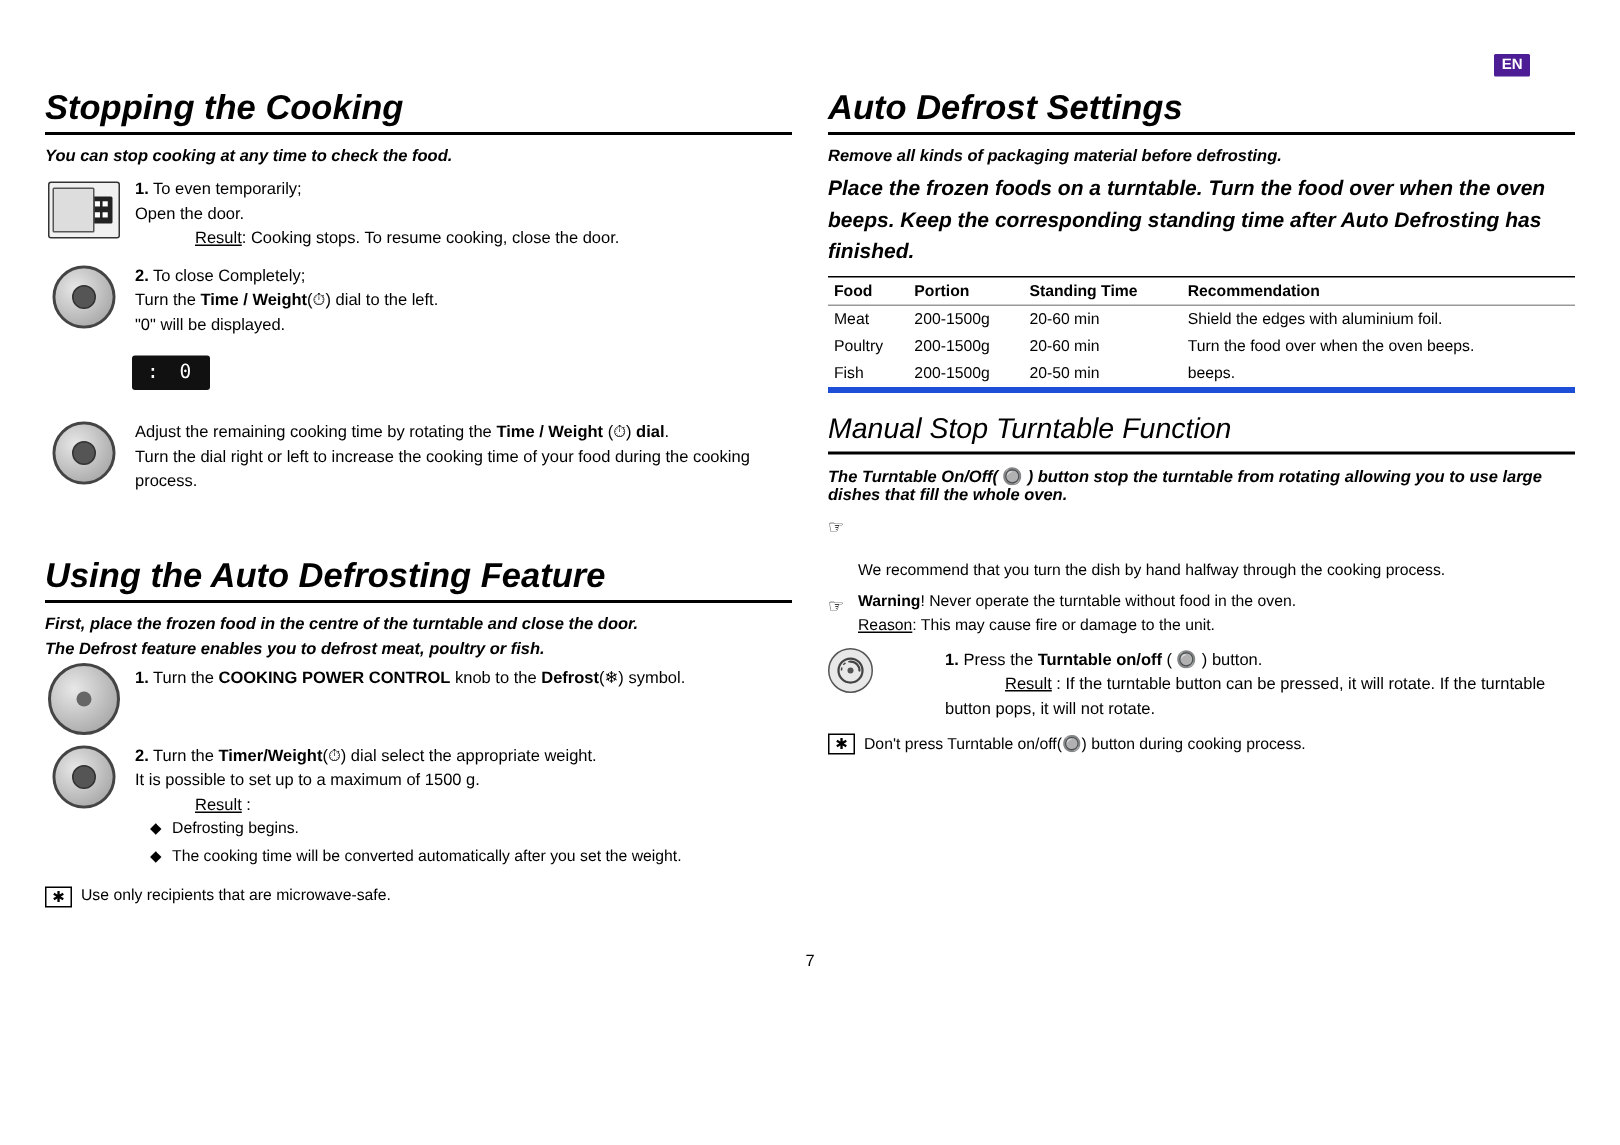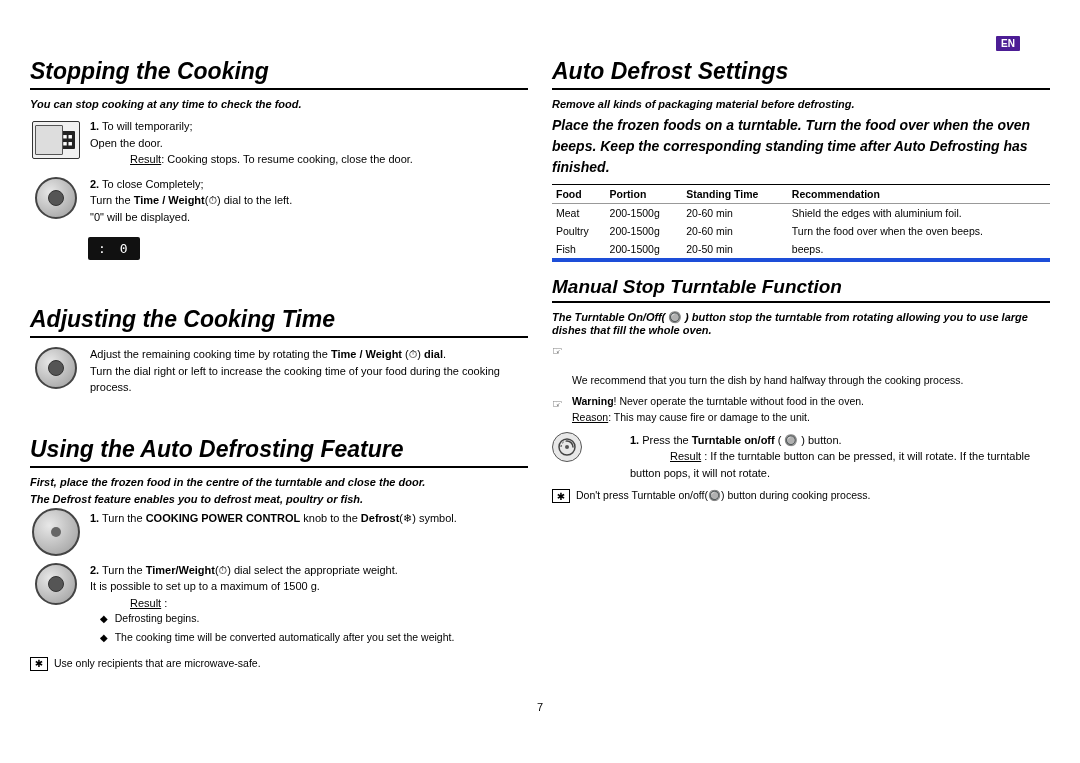--- a/index.html
+++ b/index.html
@@ -300,7 +300,7 @@
         </div>
         <div class="step-content">
           <span class="step-number">1.</span>
-          <span>To will temporarily;</span><br>
+          <span>To even temporarily;</span><br>
           <span>Open the door.</span><br>
           <span class="result-label">Result</span><span>: Cooking stops. To resume cooking, close the door.</span>
         </div>

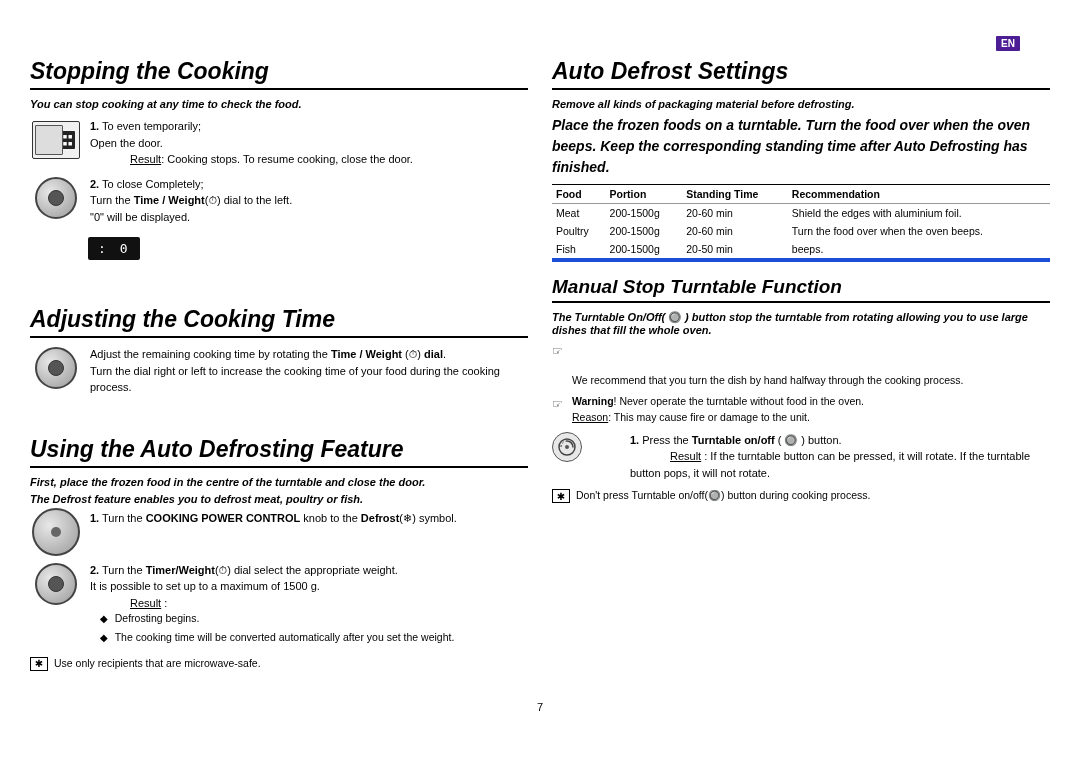--- a/index.html
+++ b/index.html
@@ -39,7 +39,7 @@
     }
     .section-title-large {
       font-style: italic;
-      font-weight: bold;
+      font-weight: normal;
       font-size: 19px;
       border-bottom: 2px solid #000;
       padding-bottom: 3px;

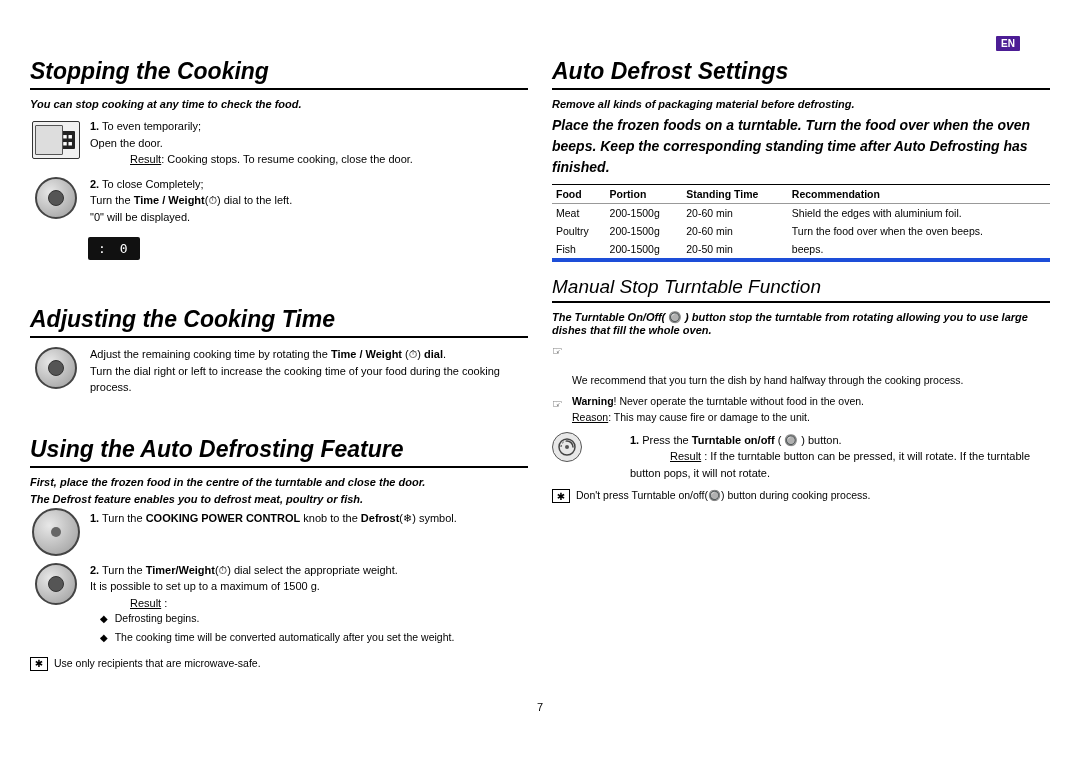--- a/index.html
+++ b/index.html
@@ -326,7 +326,6 @@
     </div>
 
     <div class="section">
-      <div class="section-title">Adjusting the Cooking Time</div>
 
       <div class="step-row">
         <div class="step-icon">

